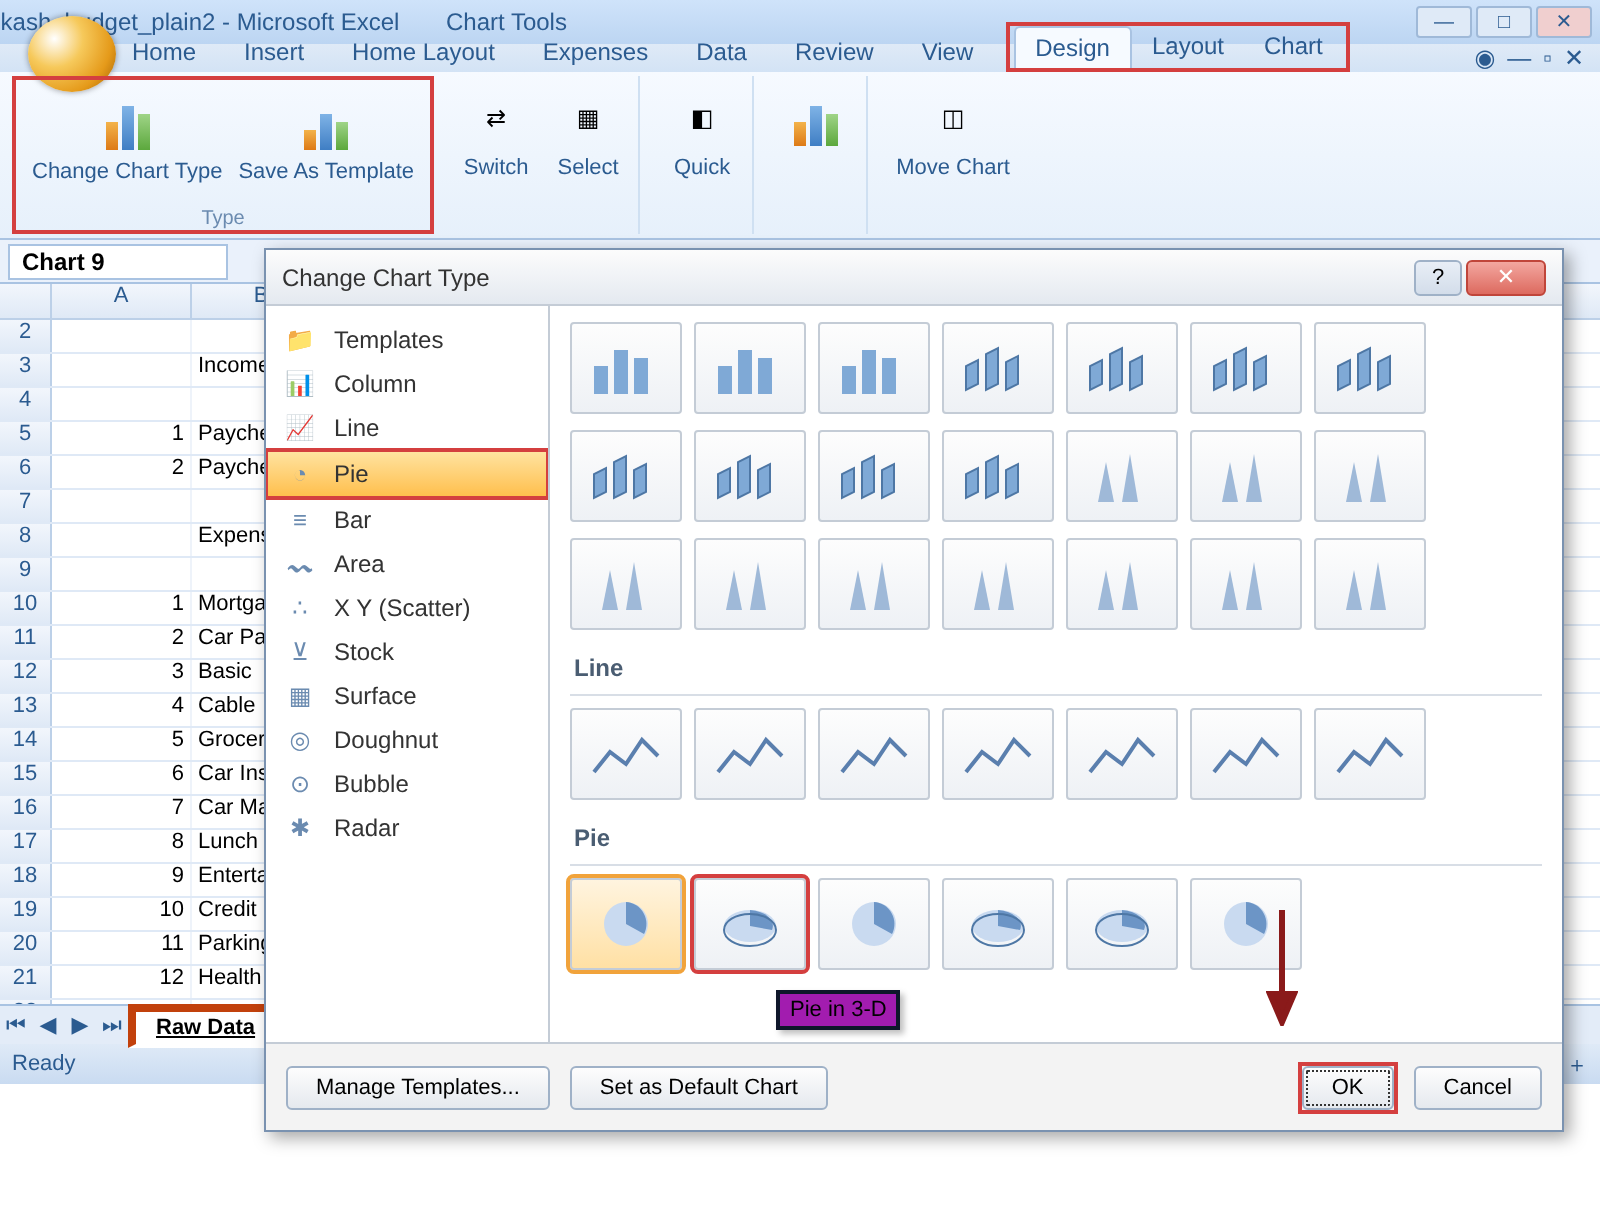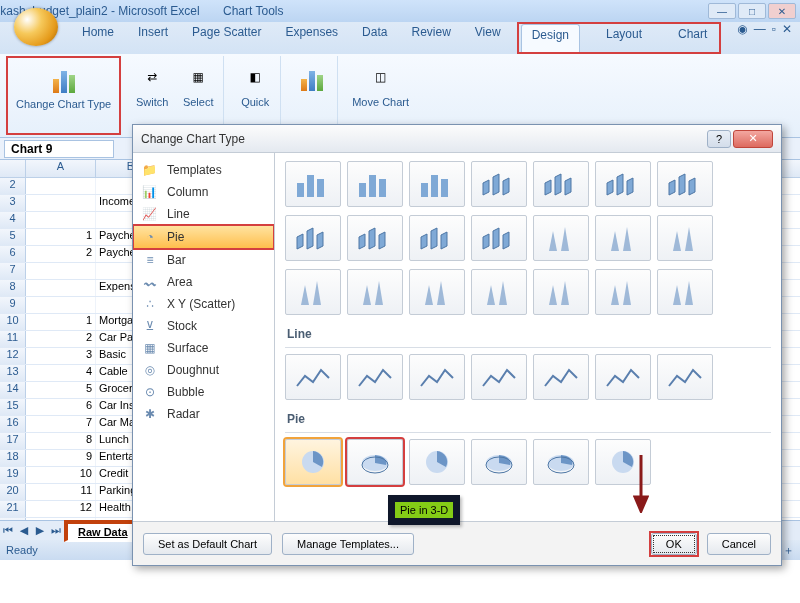--- a/index.html
+++ b/index.html
@@ -12,7 +12,7 @@
   .win-btn { width:28px; height:16px; background:#dfeaf7; border:1px solid #9fb9d8; border-radius:2px; display:flex; align-items:center; justify-content:center; font-size:10px; color:#2b5b90; cursor:pointer;}
   .win-btn.close{ background:#f0cfcf;}
   .orb { width:44px; height:38px; margin:-10px 4px 0 6px; border-radius:50%; background:radial-gradient(circle at 30% 30%,#fff,#f6c95b 35%,#e59a1a 70%,#9c5a00); box-shadow:0 0 3px rgba(0,0,0,.4);}
-  .ribbon-tabs { display:flex; height:32px; background:linear-gradient(#dfeaf7,#d3e3f5); padding-left:72px; gap:4px; font-size:12px;}
+  .ribbon-tabs { display:flex; height:14px; background:linear-gradient(#dfeaf7,#d3e3f5); padding-left:56px; gap:4px; align-items:flex-end; font-size:12px;}
   .ribbon-tab { padding:3px 10px; color:#2b5b90; cursor:pointer; border-radius:3px 3px 0 0;}
   .ribbon-tab.active { background:#f6faff; border:1px solid #a9c3e2; border-bottom:none;}
   .tool-tabs { border:2px solid #d43f3f; margin-left:2px; display:flex; gap:16px; padding:0 2px;}

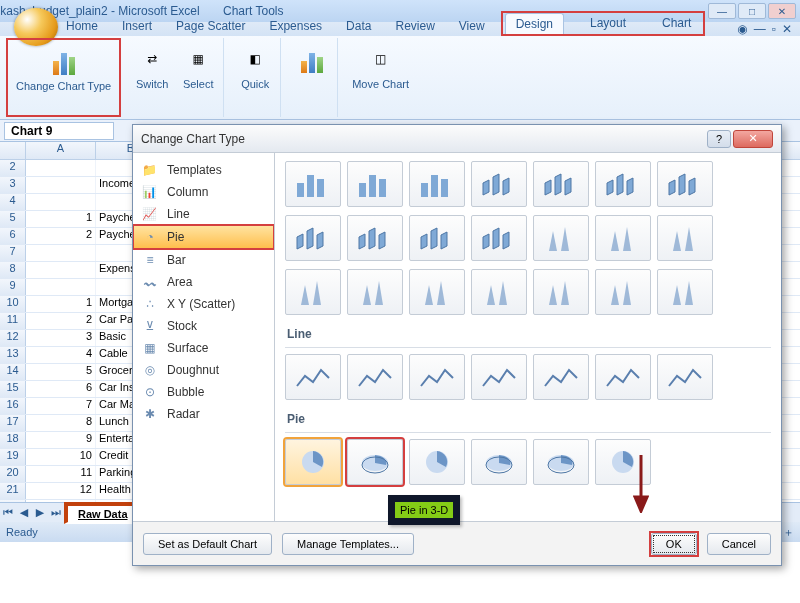--- a/index.html
+++ b/index.html
@@ -98,7 +98,7 @@
   <div class="orb" style="position:absolute; left:8px; top:18px;"></div>
   <div class="ribbon-tab">Home</div>
   <div class="ribbon-tab">Insert</div>
-  <div class="ribbon-tab">Page Scatter</div>
+  <div class="ribbon-tab">Home Layout</div>
   <div class="ribbon-tab">Expenses</div>
   <div class="ribbon-tab">Data</div>
   <div class="ribbon-tab">Review</div>

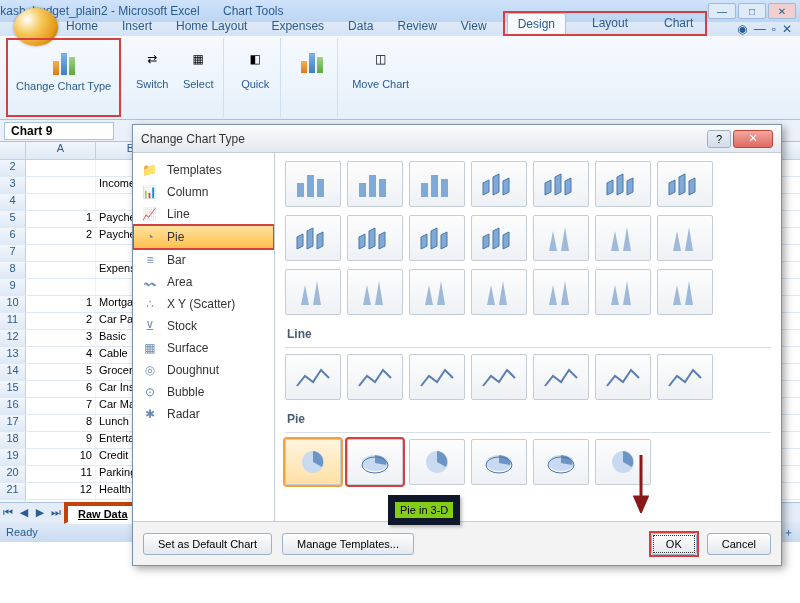--- a/index.html
+++ b/index.html
@@ -15,7 +15,7 @@
   .ribbon-tabs { display:flex; height:14px; background:linear-gradient(#dfeaf7,#d3e3f5); padding-left:56px; gap:4px; align-items:flex-end; font-size:12px;}
   .ribbon-tab { padding:3px 10px; color:#2b5b90; cursor:pointer; border-radius:3px 3px 0 0;}
   .ribbon-tab.active { background:#f6faff; border:1px solid #a9c3e2; border-bottom:none;}
-  .tool-tabs { border:2px solid #d43f3f; margin-left:2px; display:flex; gap:16px; padding:0 2px;}
+  .tool-tabs { border:2px solid #d43f3f; margin-left:2px; display:flex; gap:0; padding:0 2px;}
   .ribbon { height:84px; background:linear-gradient(#f6faff,#e6f0fb); border-bottom:1px solid #a9c3e2; display:flex; padding:2px 6px; gap:6px;}
   .grp { display:flex; flex-direction:column; align-items:center; padding:2px 4px; border-right:1px solid #cfe0f2;}
   .grp.noborder{border-right:none;}

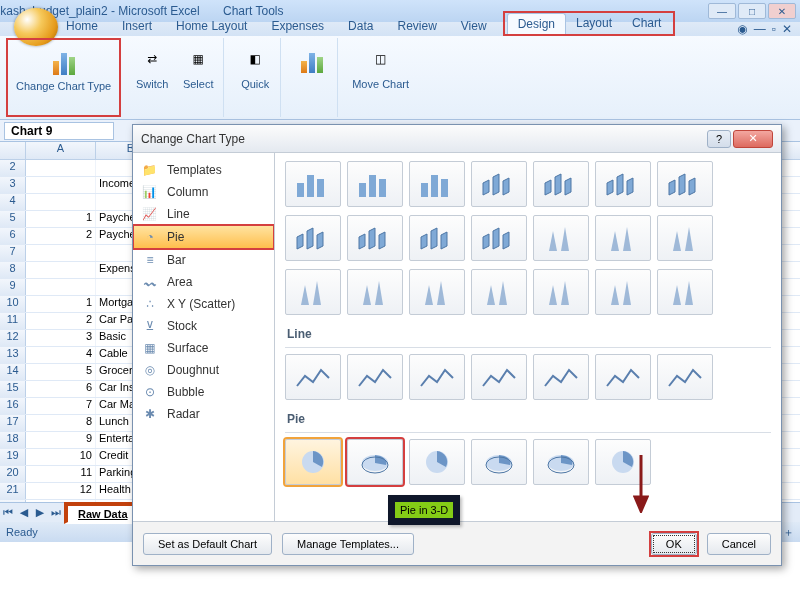--- a/index.html
+++ b/index.html
@@ -129,6 +129,17 @@
       <div class="lbl">Change
 Chart Type</div>
     </div>
+    <div class="big-btn">
+      <div class="ico">
+          <div class="bars">
+            <span style="height:10px"></span>
+            <span style="height:18px"></span>
+            <span style="height:14px"></span>
+          </div>
+        </div>
+      <div class="lbl">Save As
+Template</div>
+    </div>
   </div>
   <div class="grp">
     <div style="display:flex; gap:4px;">

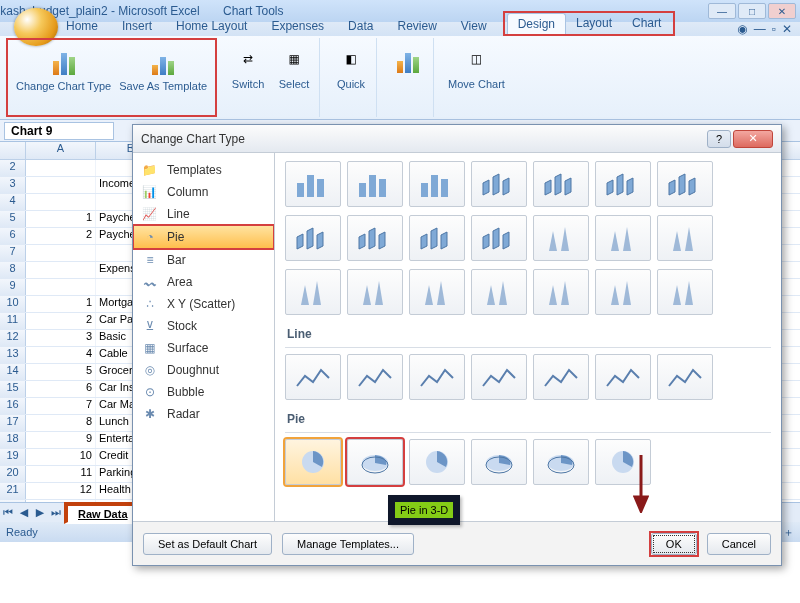--- a/index.html
+++ b/index.html
@@ -140,6 +140,7 @@
       <div class="lbl">Save As
 Template</div>
     </div>
+    <div class="grp-lbl" style="position:absolute; bottom:0; left:0; right:0; text-align:center;">Type</div>
   </div>
   <div class="grp">
     <div style="display:flex; gap:4px;">

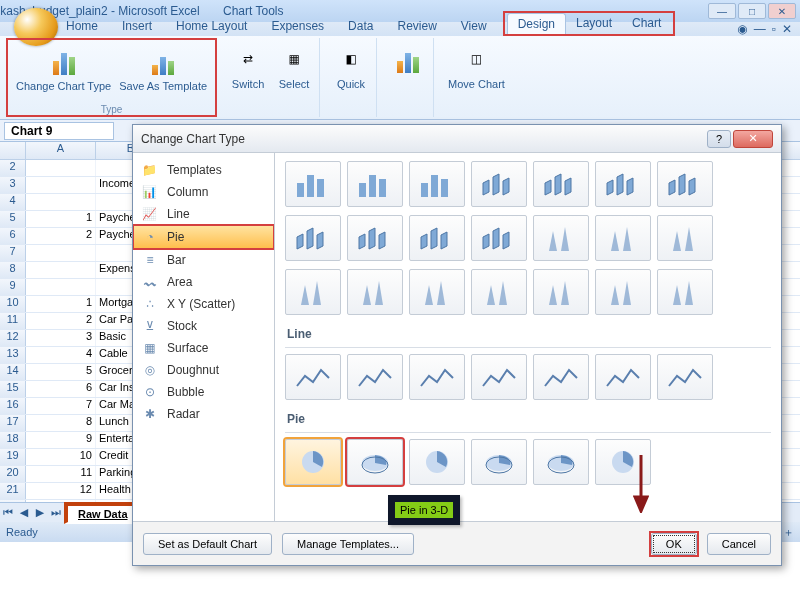--- a/index.html
+++ b/index.html
@@ -67,7 +67,7 @@
   .thumb.sel{ outline:2px solid #f1a33b; background:linear-gradient(#fff4df,#ffe0a4);}
   .thumb.red{ outline:2px solid #d43f3f;}
   .thumb svg{ display:block;}
-  .tooltip{ position:absolute; background:#84cc16; border:7px solid #0f172a; padding:2px 5px; font-size:11px; box-shadow:2px 2px 3px rgba(0,0,0,.25);}
+  .tooltip{ position:absolute; background:#a21caf; border:2px solid #0f172a; padding:2px 5px; font-size:11px; box-shadow:2px 2px 3px rgba(0,0,0,.25);}
   .dlg-footer{ height:44px; border-top:1px solid #c4ccd6; display:flex; align-items:center; padding:0 10px; gap:10px; background:#f3f3f3;}
   .dlg-btn{ height:22px; padding:0 14px; background:linear-gradient(#fdfdfd,#e5e9ee); border:1px solid #9fb1c7; border-radius:3px; font-size:11px; cursor:pointer; display:flex; align-items:center;}
   .dlg-btn.primary{ outline:1px dotted #333; outline-offset:-3px;}

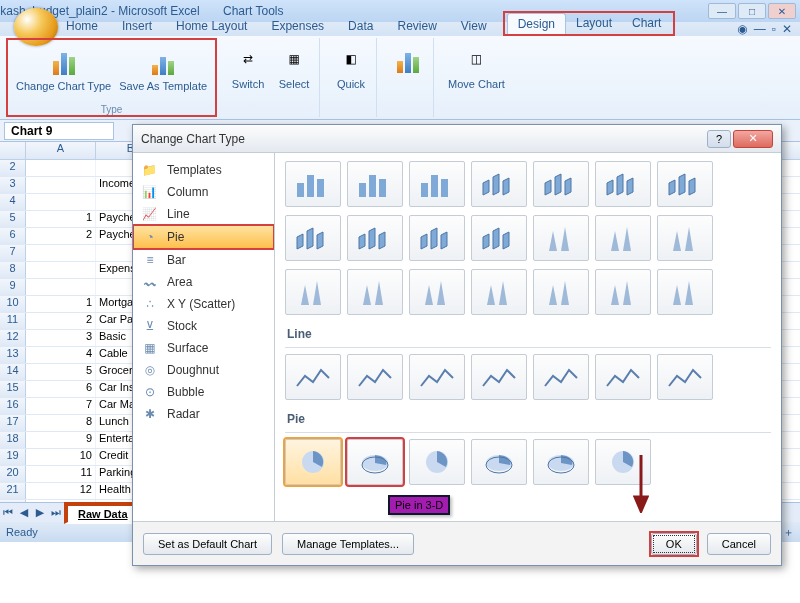--- a/index.html
+++ b/index.html
@@ -647,8 +647,8 @@
     </div>
   </div>
   <div class="dlg-footer">
+    <div class="dlg-btn">Manage Templates...</div>
     <div class="dlg-btn">Set as Default Chart</div>
-    <div class="dlg-btn">Manage Templates...</div>
     <div style="flex:1"></div>
     <div class="dlg-btn primary redwrap">OK</div>
     <div class="dlg-btn">Cancel</div>

